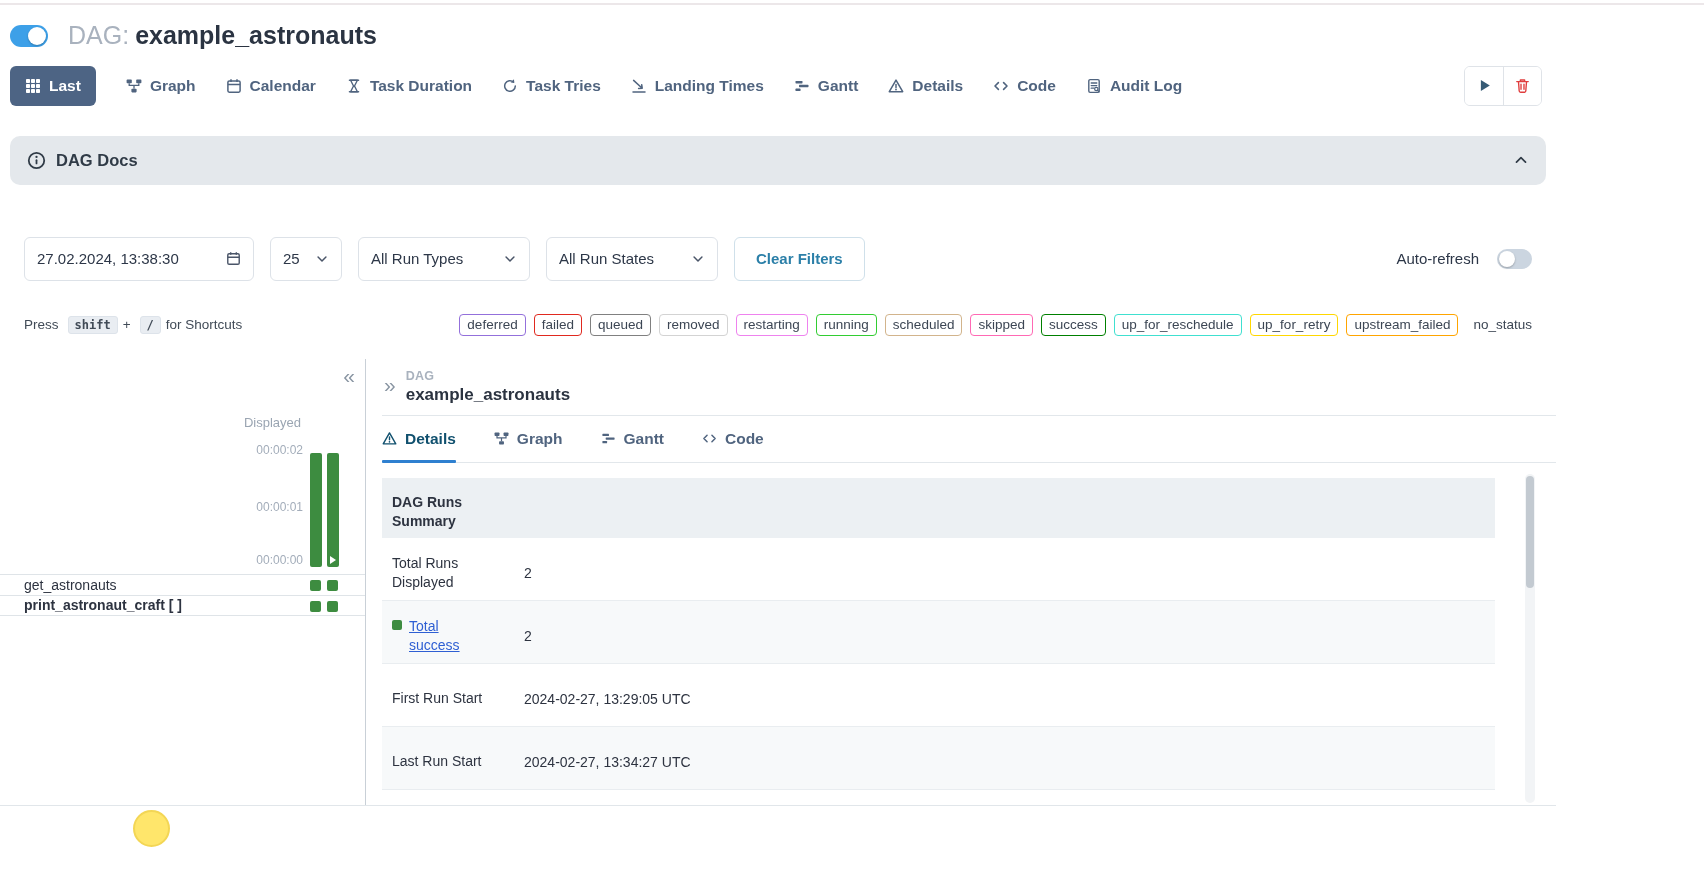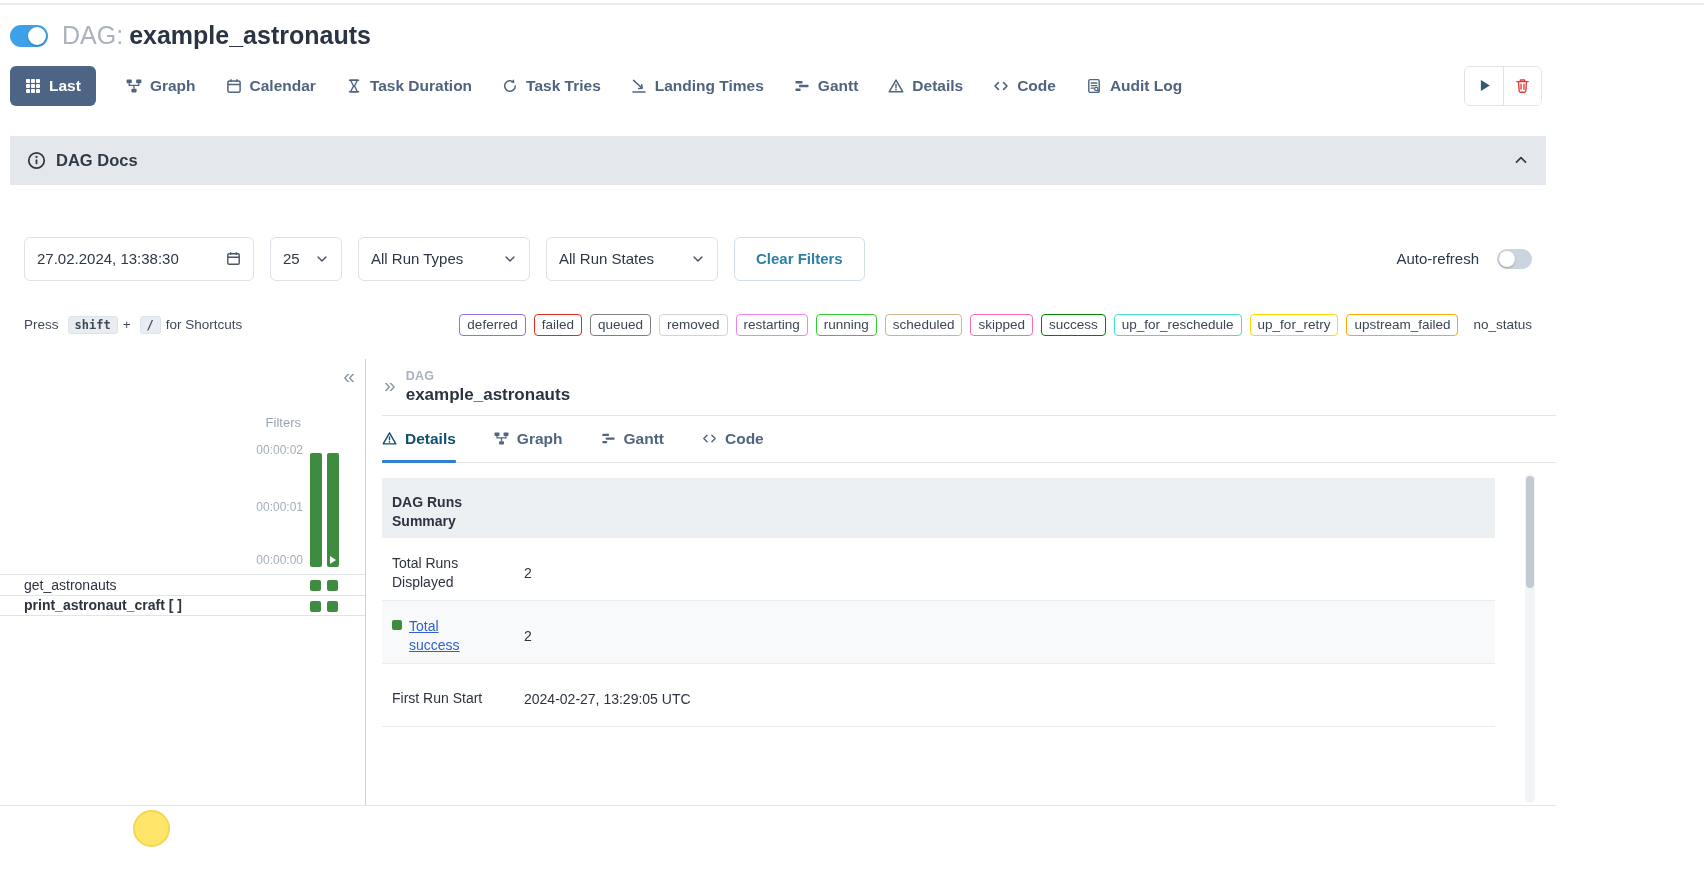--- a/index.html
+++ b/index.html
@@ -13,7 +13,7 @@
 
   
   .topbar { display:flex; align-items:flex-start; justify-content:space-between; padding:16px 14px 4px 10px; }
-  .tb-left { display:flex; align-items:center; gap:14px; padding-top:6px; }
+  .tb-left { display:flex; align-items:center; gap:20px; padding-top:6px; }
   .h1 { font-size:25px; font-weight:700; color:#2b3442; margin:0; line-height:1.1; }
   .h1 .pfx { color:#a9b2be; font-weight:500; margin-right:6px; }
   .tb-right { display:flex; align-items:center; gap:10px; padding-top:3px; }

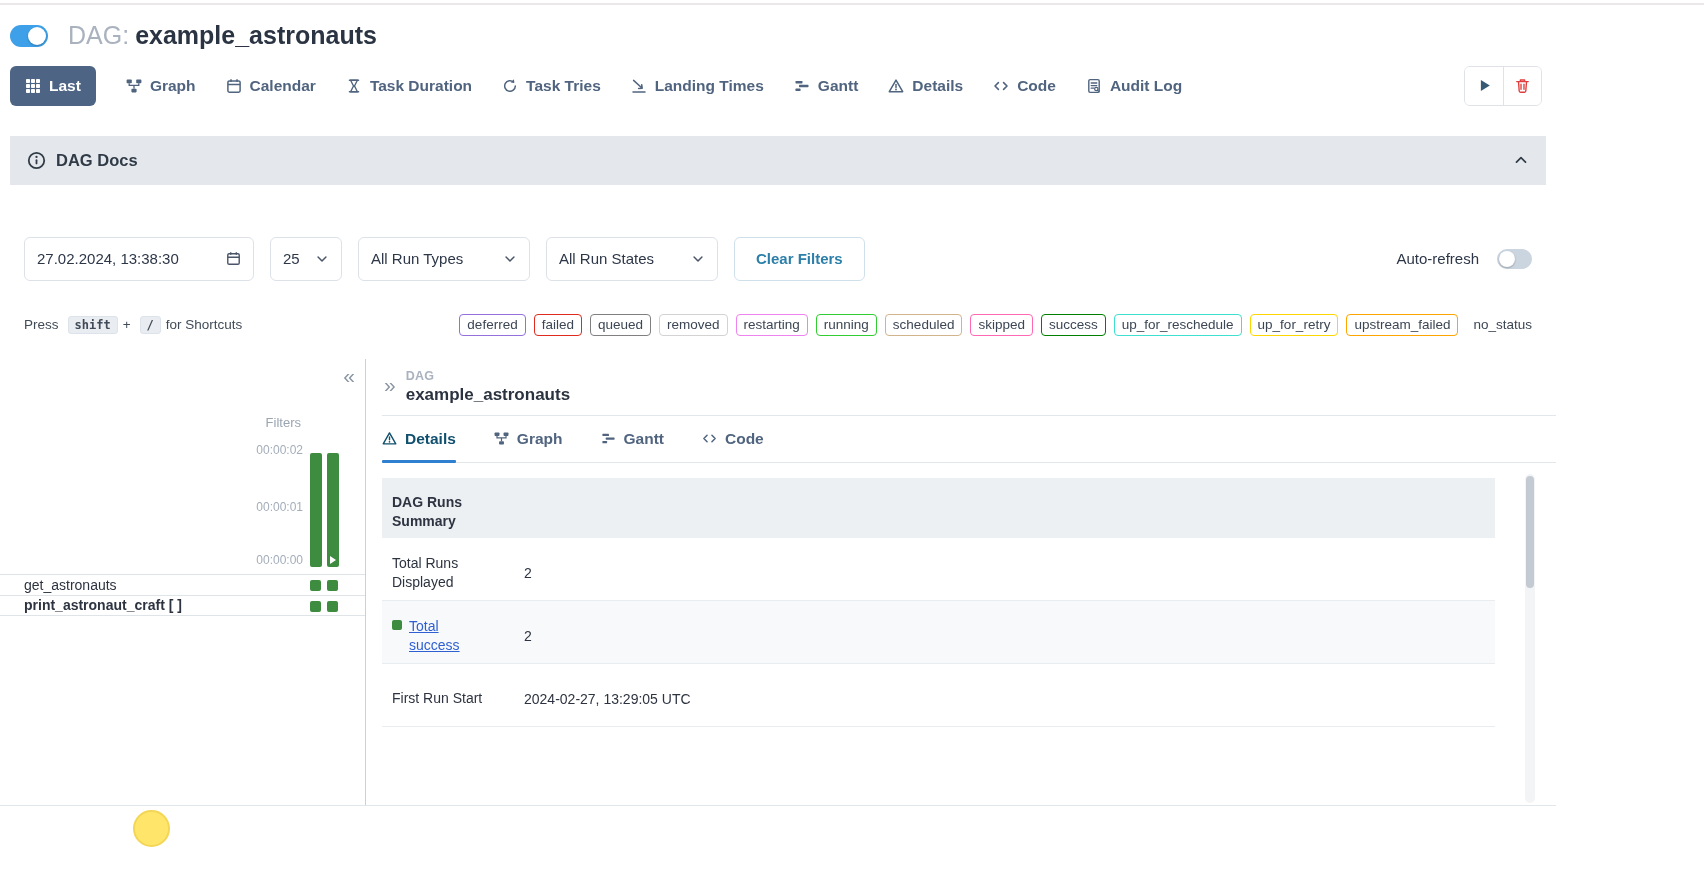--- a/index.html
+++ b/index.html
@@ -42,7 +42,7 @@
   .iconbtn.del  { color:#e03e3e; }
 
   
-  .dagdocs { margin:28px 10px 0; height:49px; background:#e4e8ec; border-radius:0; display:flex; align-items:center; gap:10px; padding:0 17px; cursor:pointer; }
+  .dagdocs { margin:28px 10px 0; height:49px; background:#e4e8ec; border-radius:10px; display:flex; align-items:center; gap:10px; padding:0 17px; cursor:pointer; }
   .dagdocs .icn { width:19px; height:19px; color:#303b47; flex:none; }
   .dd-label { font-size:16.5px; font-weight:700; color:#303b47; }
   .dd-chevron { margin-left:auto; width:16px; height:16px; color:#303b47; cursor:pointer; }

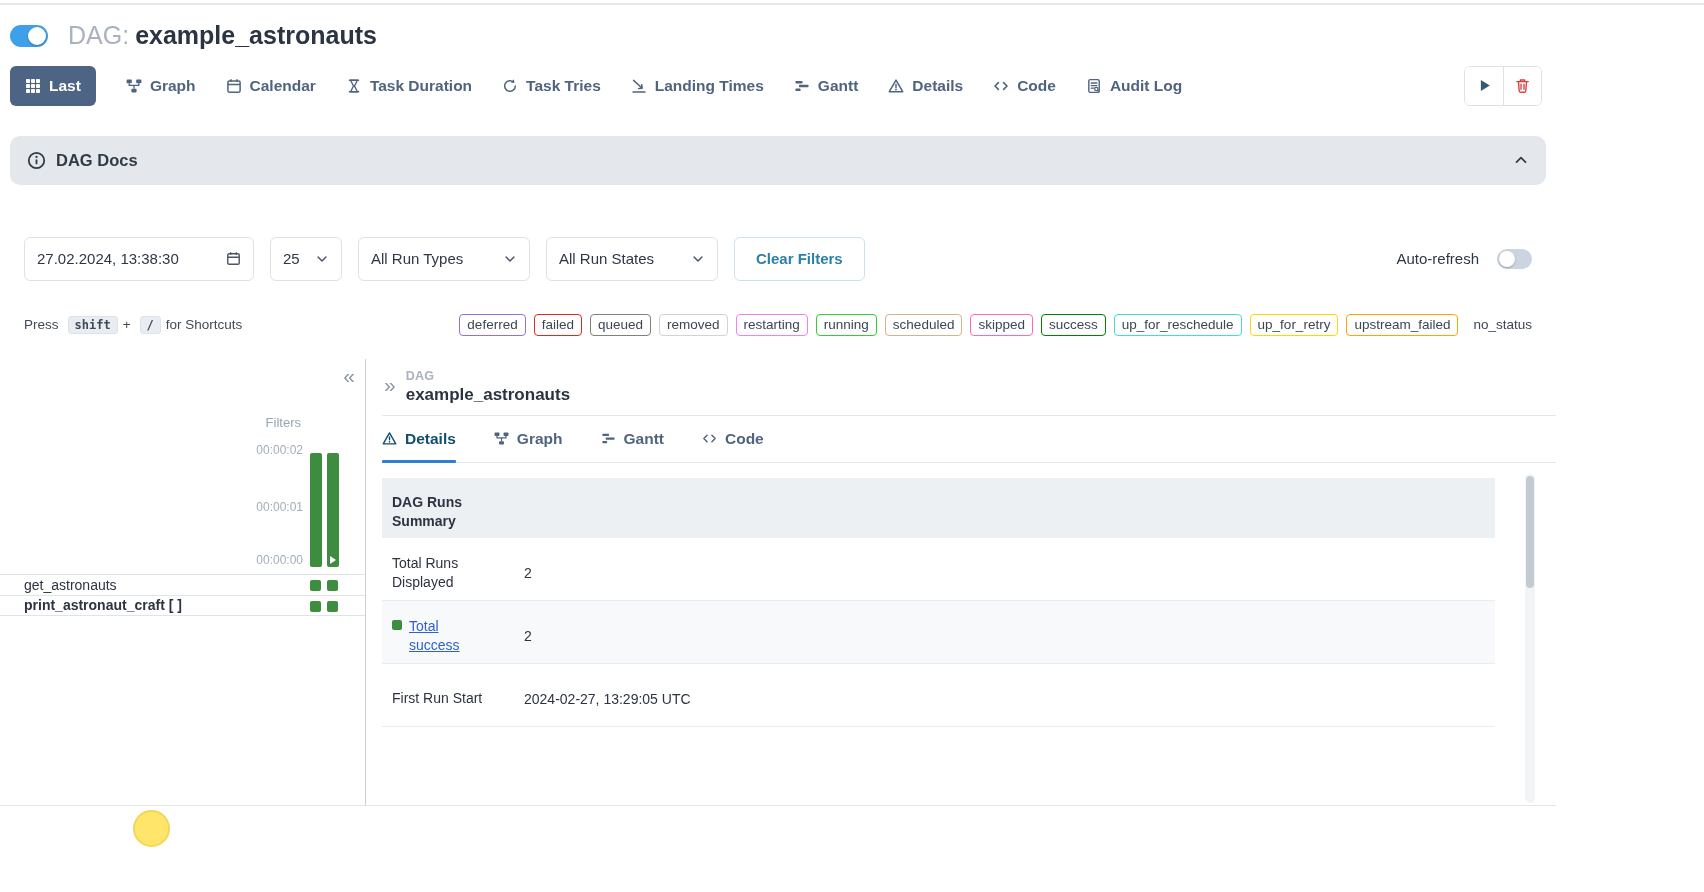--- a/index.html
+++ b/index.html
@@ -365,7 +365,7 @@
 
       <aside class="grid-panel">
         <span class="collapse-ic">«</span>
-        <span class="duration-lbl">Filters</span>
+        <span class="duration-lbl">Displayed</span>
         <span class="tick t0">00:00:02</span>
         <span class="tick t1">00:00:01</span>
         <span class="tick t2">00:00:00</span>

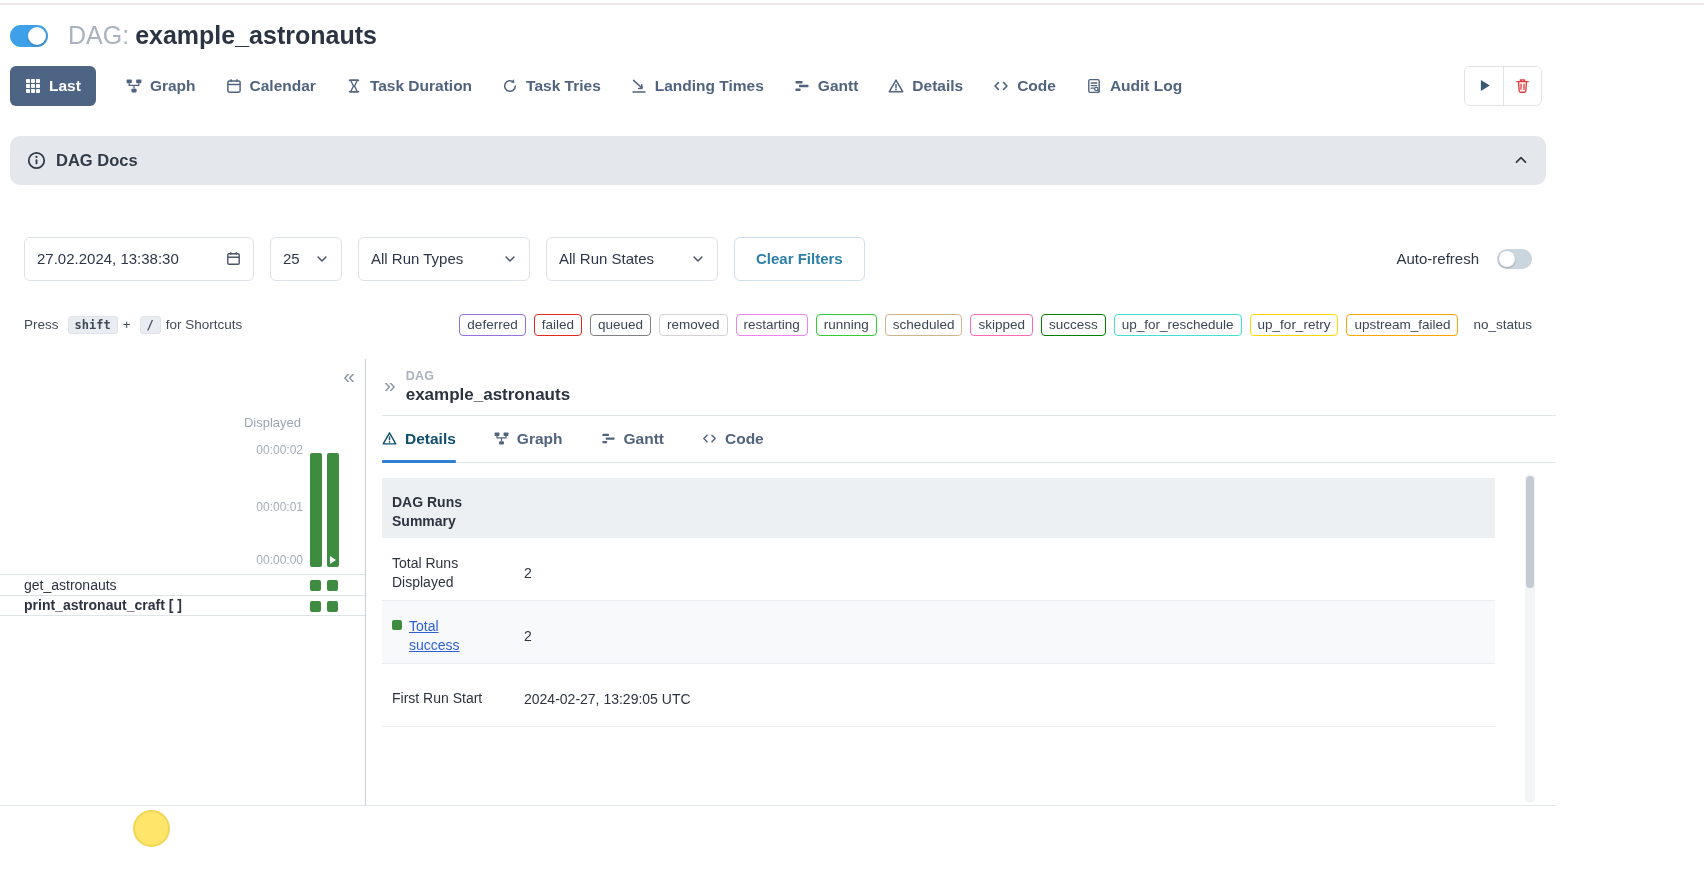--- a/index.html
+++ b/index.html
@@ -446,6 +446,10 @@
             <div class="tlabel">First Run Start</div>
             <div class="tvalue">2024-02-27, 13:29:05 UTC</div>
           </div>
+          <div class="trowd alt">
+            <div class="tlabel">Last Run Start</div>
+            <div class="tvalue">2024-02-27, 13:34:27 UTC</div>
+          </div>
         </div>
 
         <div class="scrollbar">

